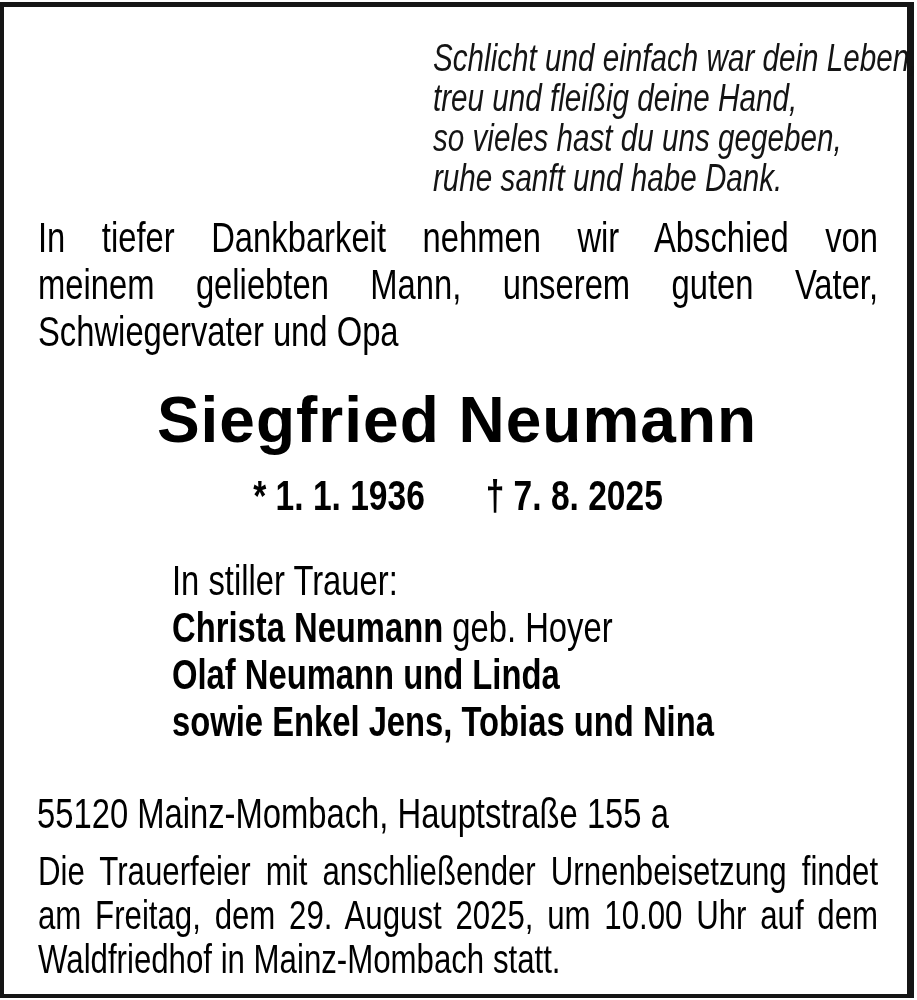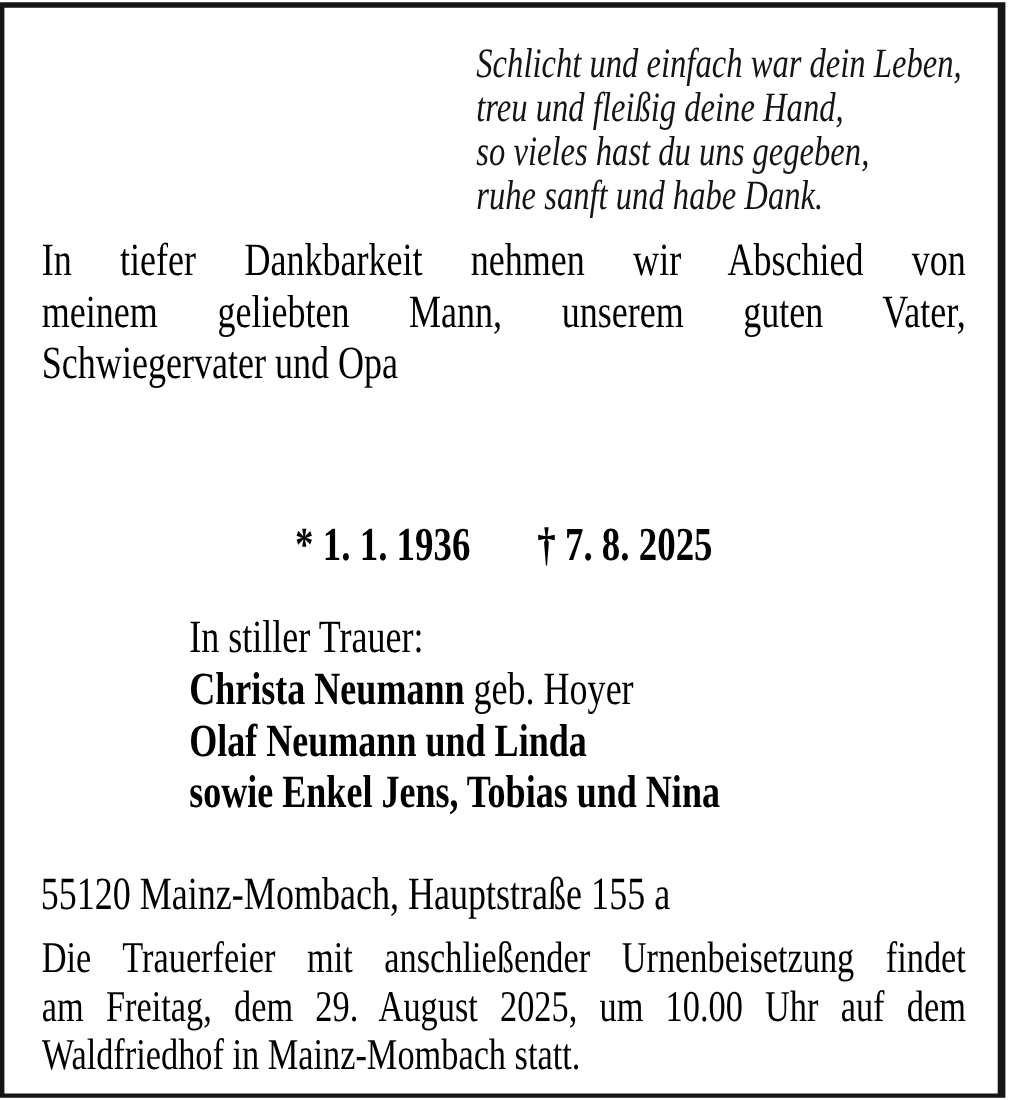--- a/index.html
+++ b/index.html
@@ -8,7 +8,7 @@
     width:917px; height:1000px;
     background:#ffffff;
     overflow:hidden;
-    font-family:Liberation Serif, serif;
+    font-family:Liberation Sans, sans-serif;
     color:#000000;
   }
   .frame {

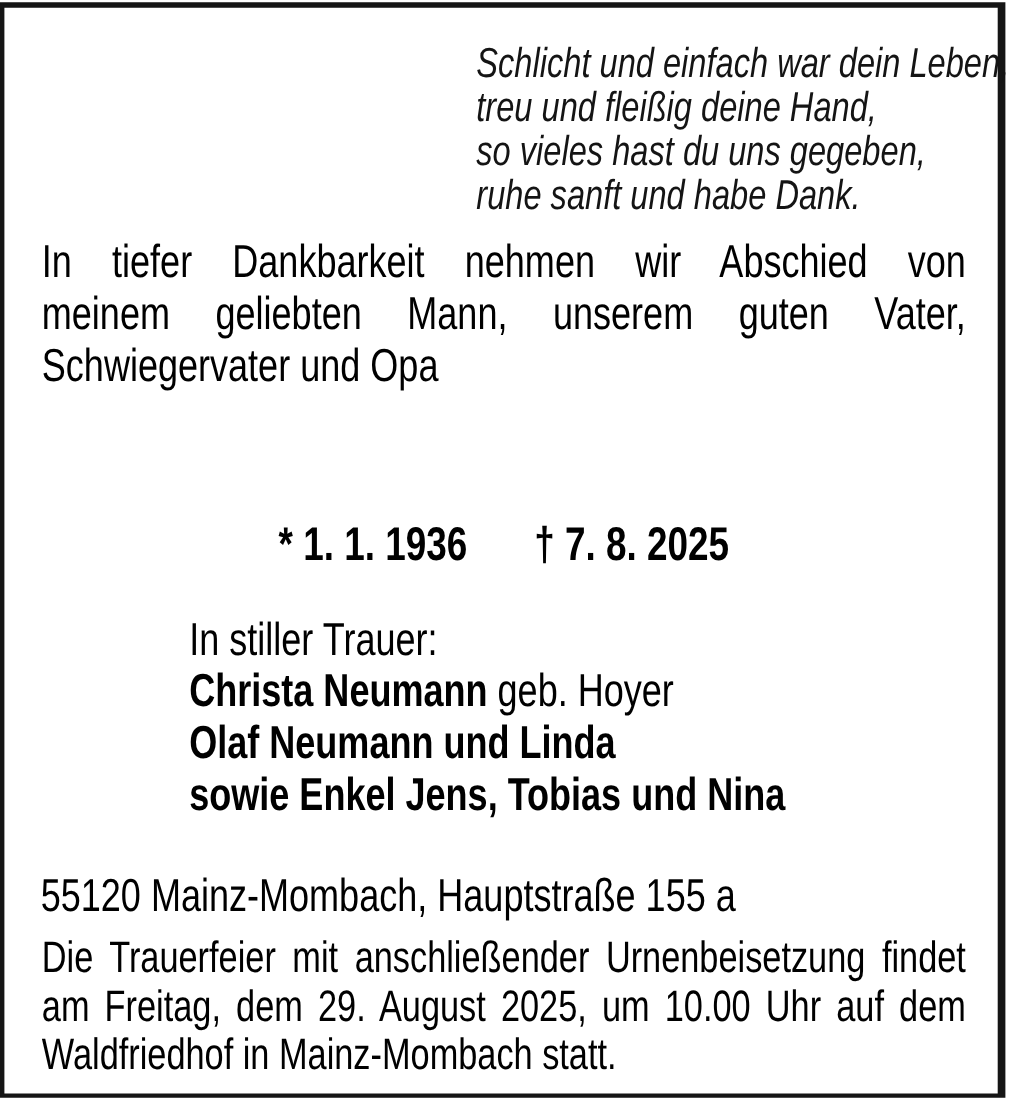--- a/index.html
+++ b/index.html
@@ -87,6 +87,7 @@
     <div>Schwiegervater und Opa</div>
   </div>
 
+  <div class="name-row">Siegfried Neumann</div>
 
   <div class="dates cond">
     <span>* 1. 1. 1936</span>

